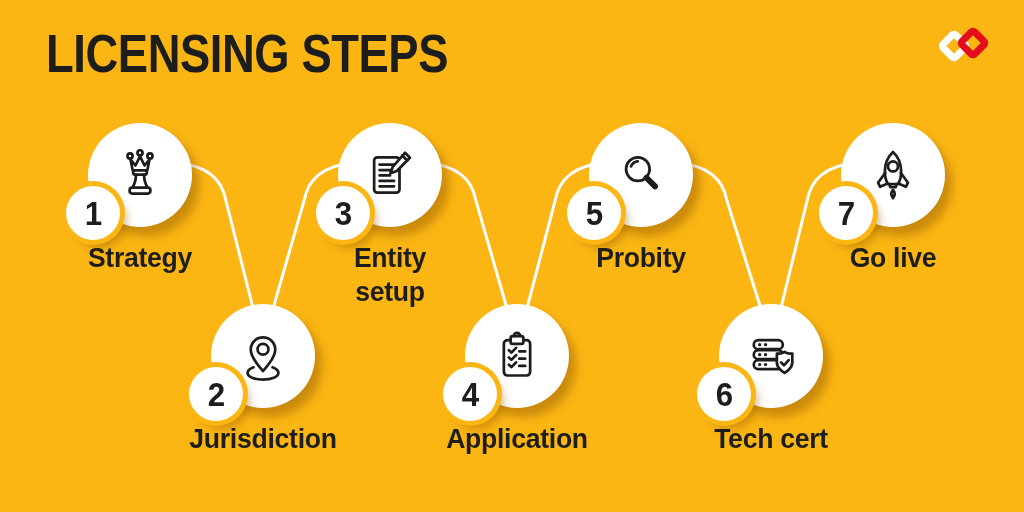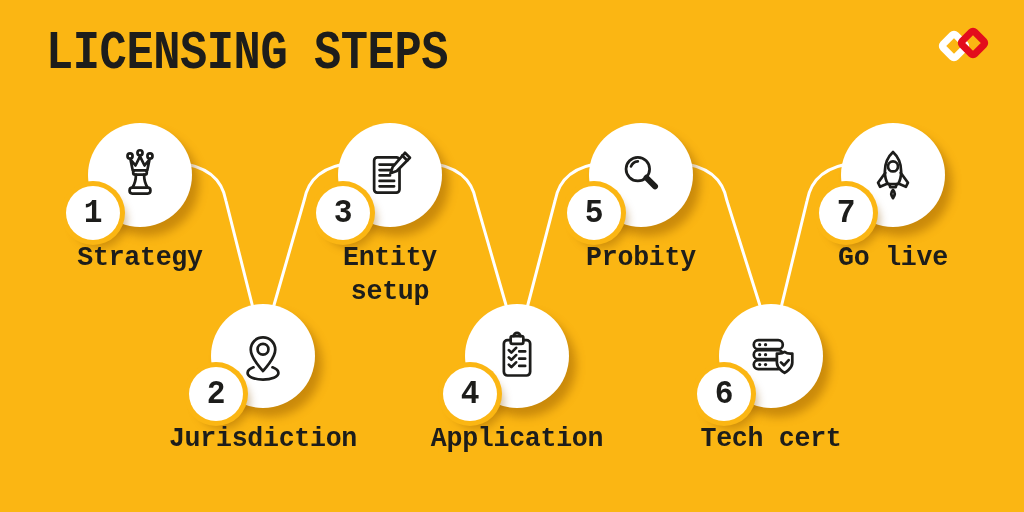--- a/index.html
+++ b/index.html
@@ -6,7 +6,7 @@
   #canvas{
     position:relative; width:1024px; height:512px; overflow:hidden;
     background:var(--bg,#FBB613);
-    font-family:Liberation Mono, monospace;
+    font-family:Liberation Sans, sans-serif;
     color:var(--ink,#1D1D1B);
   }
   .title{

